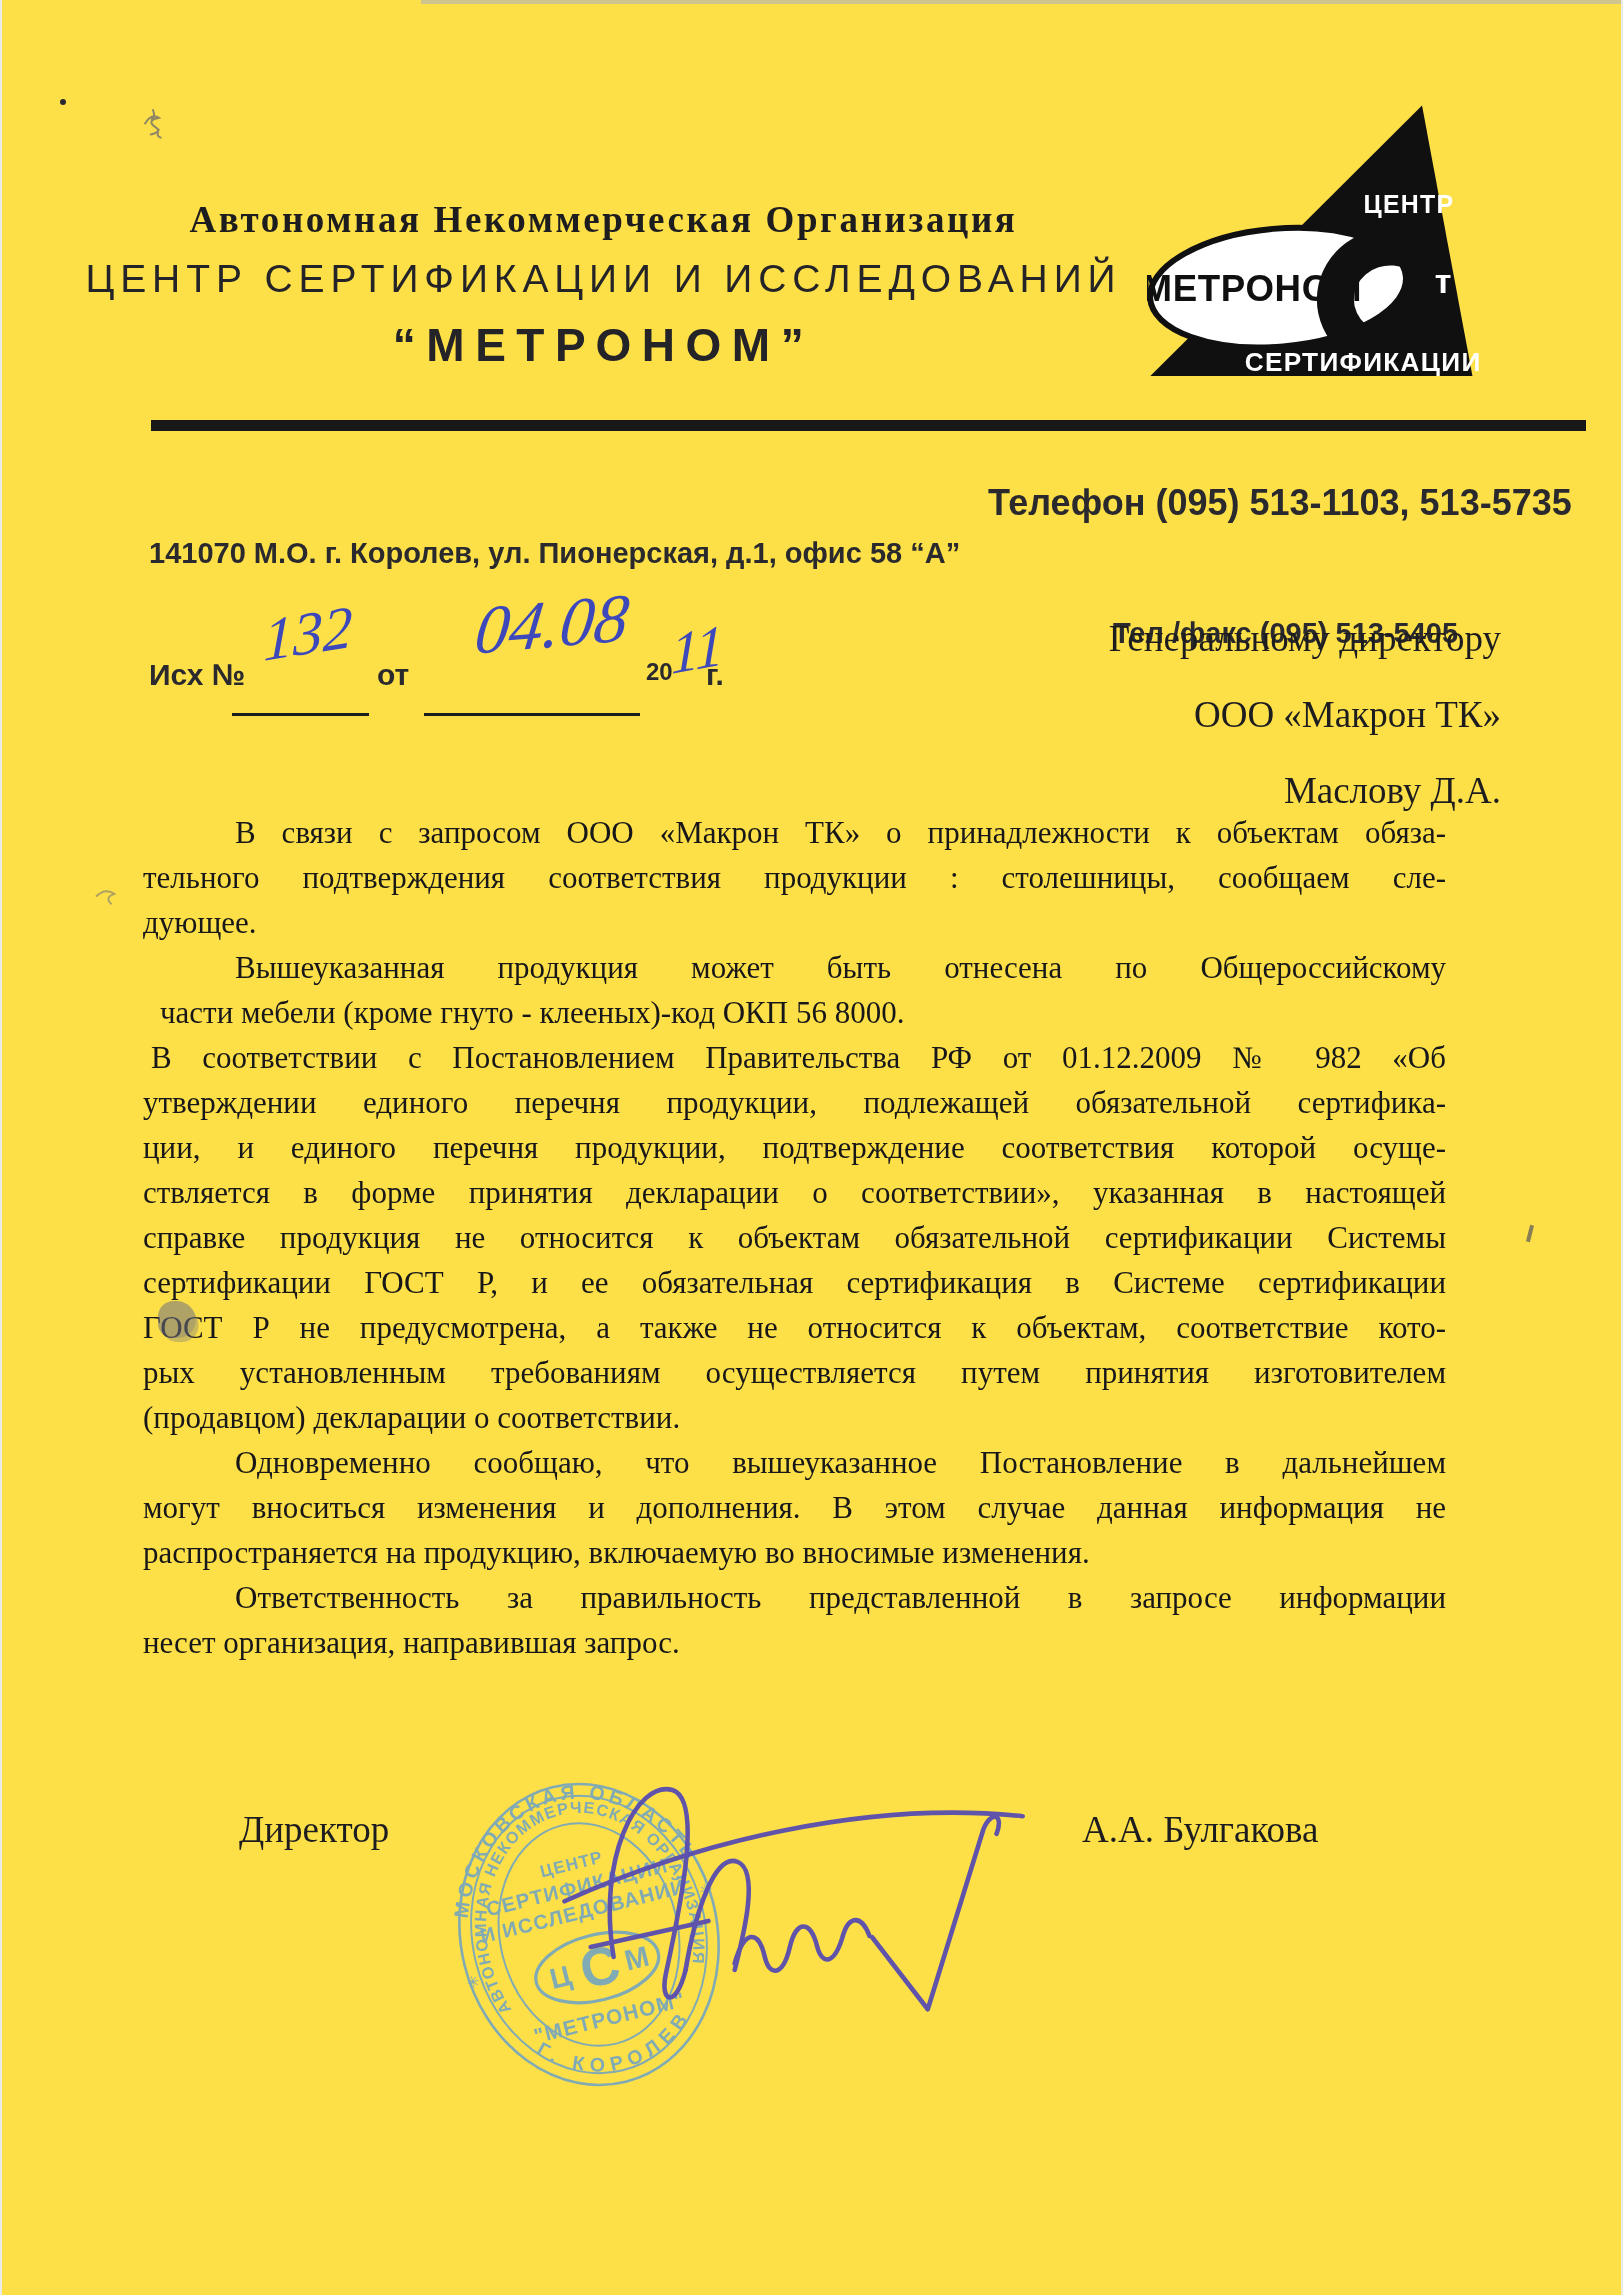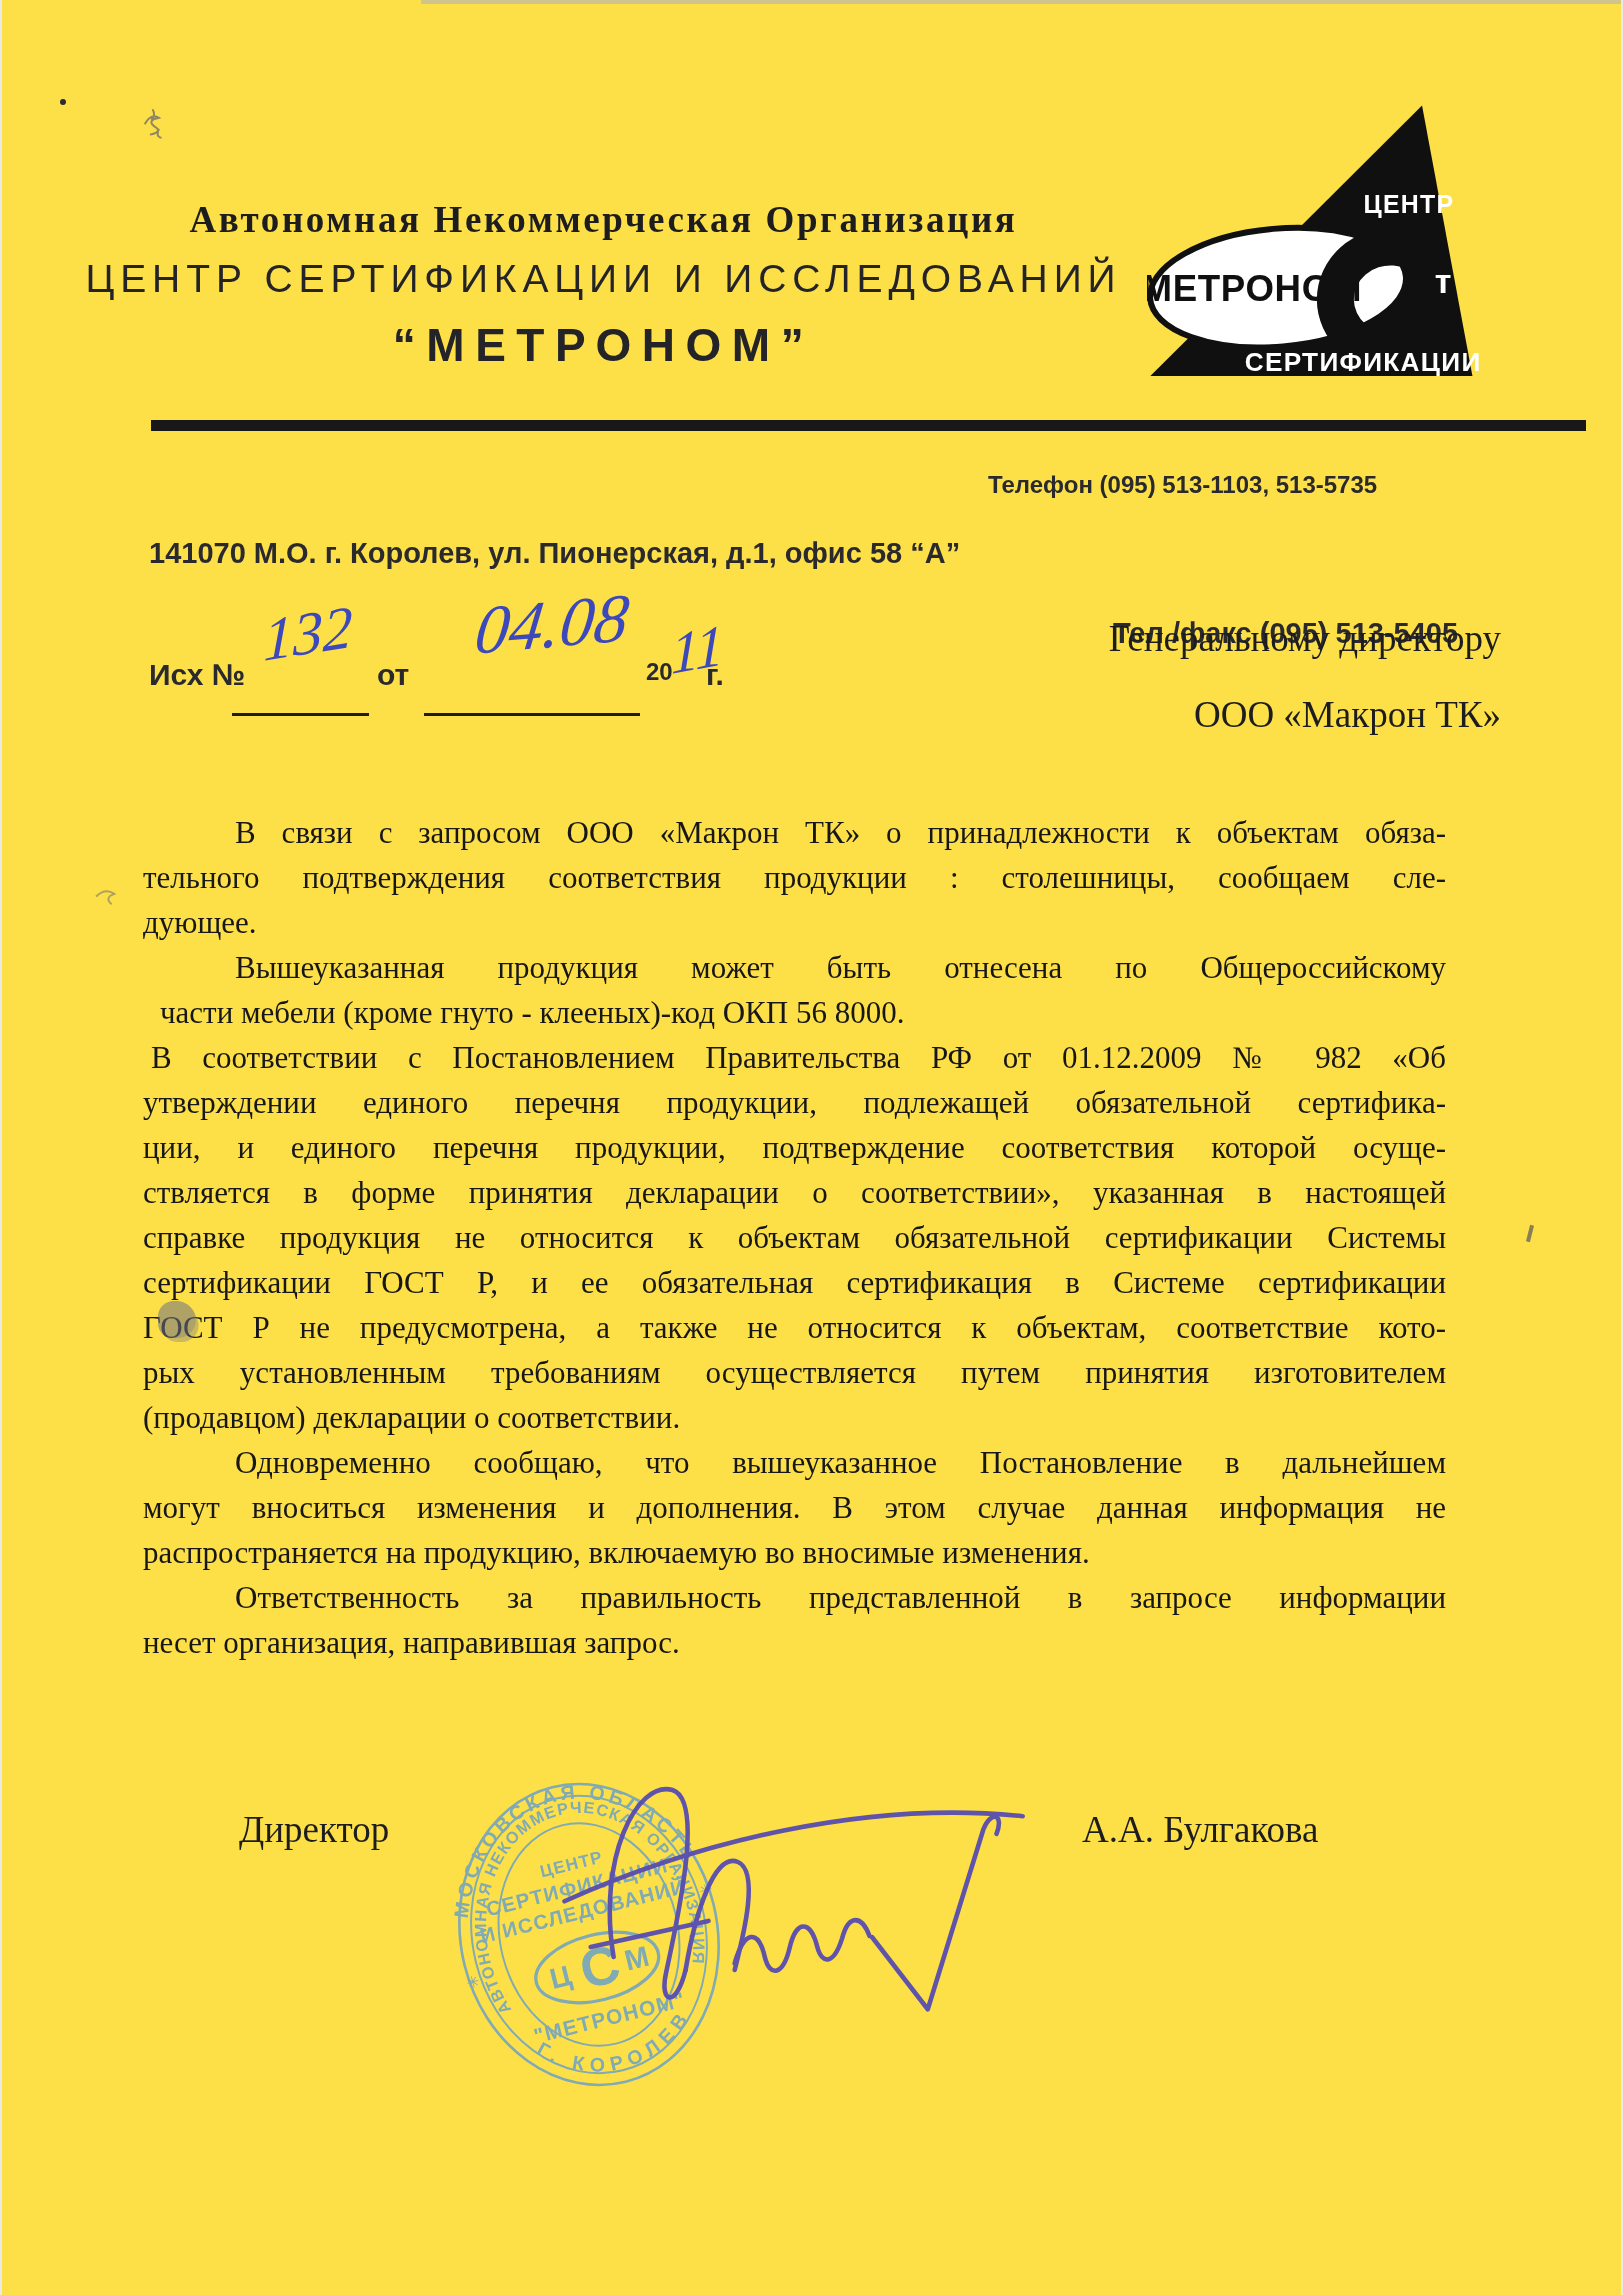--- a/index.html
+++ b/index.html
@@ -20,7 +20,7 @@
   .divider{left:149px;top:420px;width:1435px;height:10.5px;background:#181818;}
 
   .addr{left:147px;top:537px;font-size:29px;font-weight:bold;color:#2a2a2e;}
-  .phone1{left:986px;top:471px;font-size:24px;font-weight:bold;color:#2a2a2e;}
+  .phone1{left:986px;top:482px;font-size:36px;font-weight:bold;color:#2a2a2e;}
   .phone2{left:1111px;top:617px;font-size:29px;font-weight:bold;color:#2a2a2e;}
 
   .outgoing{left:147px;top:658px;font-size:30px;font-weight:bold;color:#2a2a2e;}

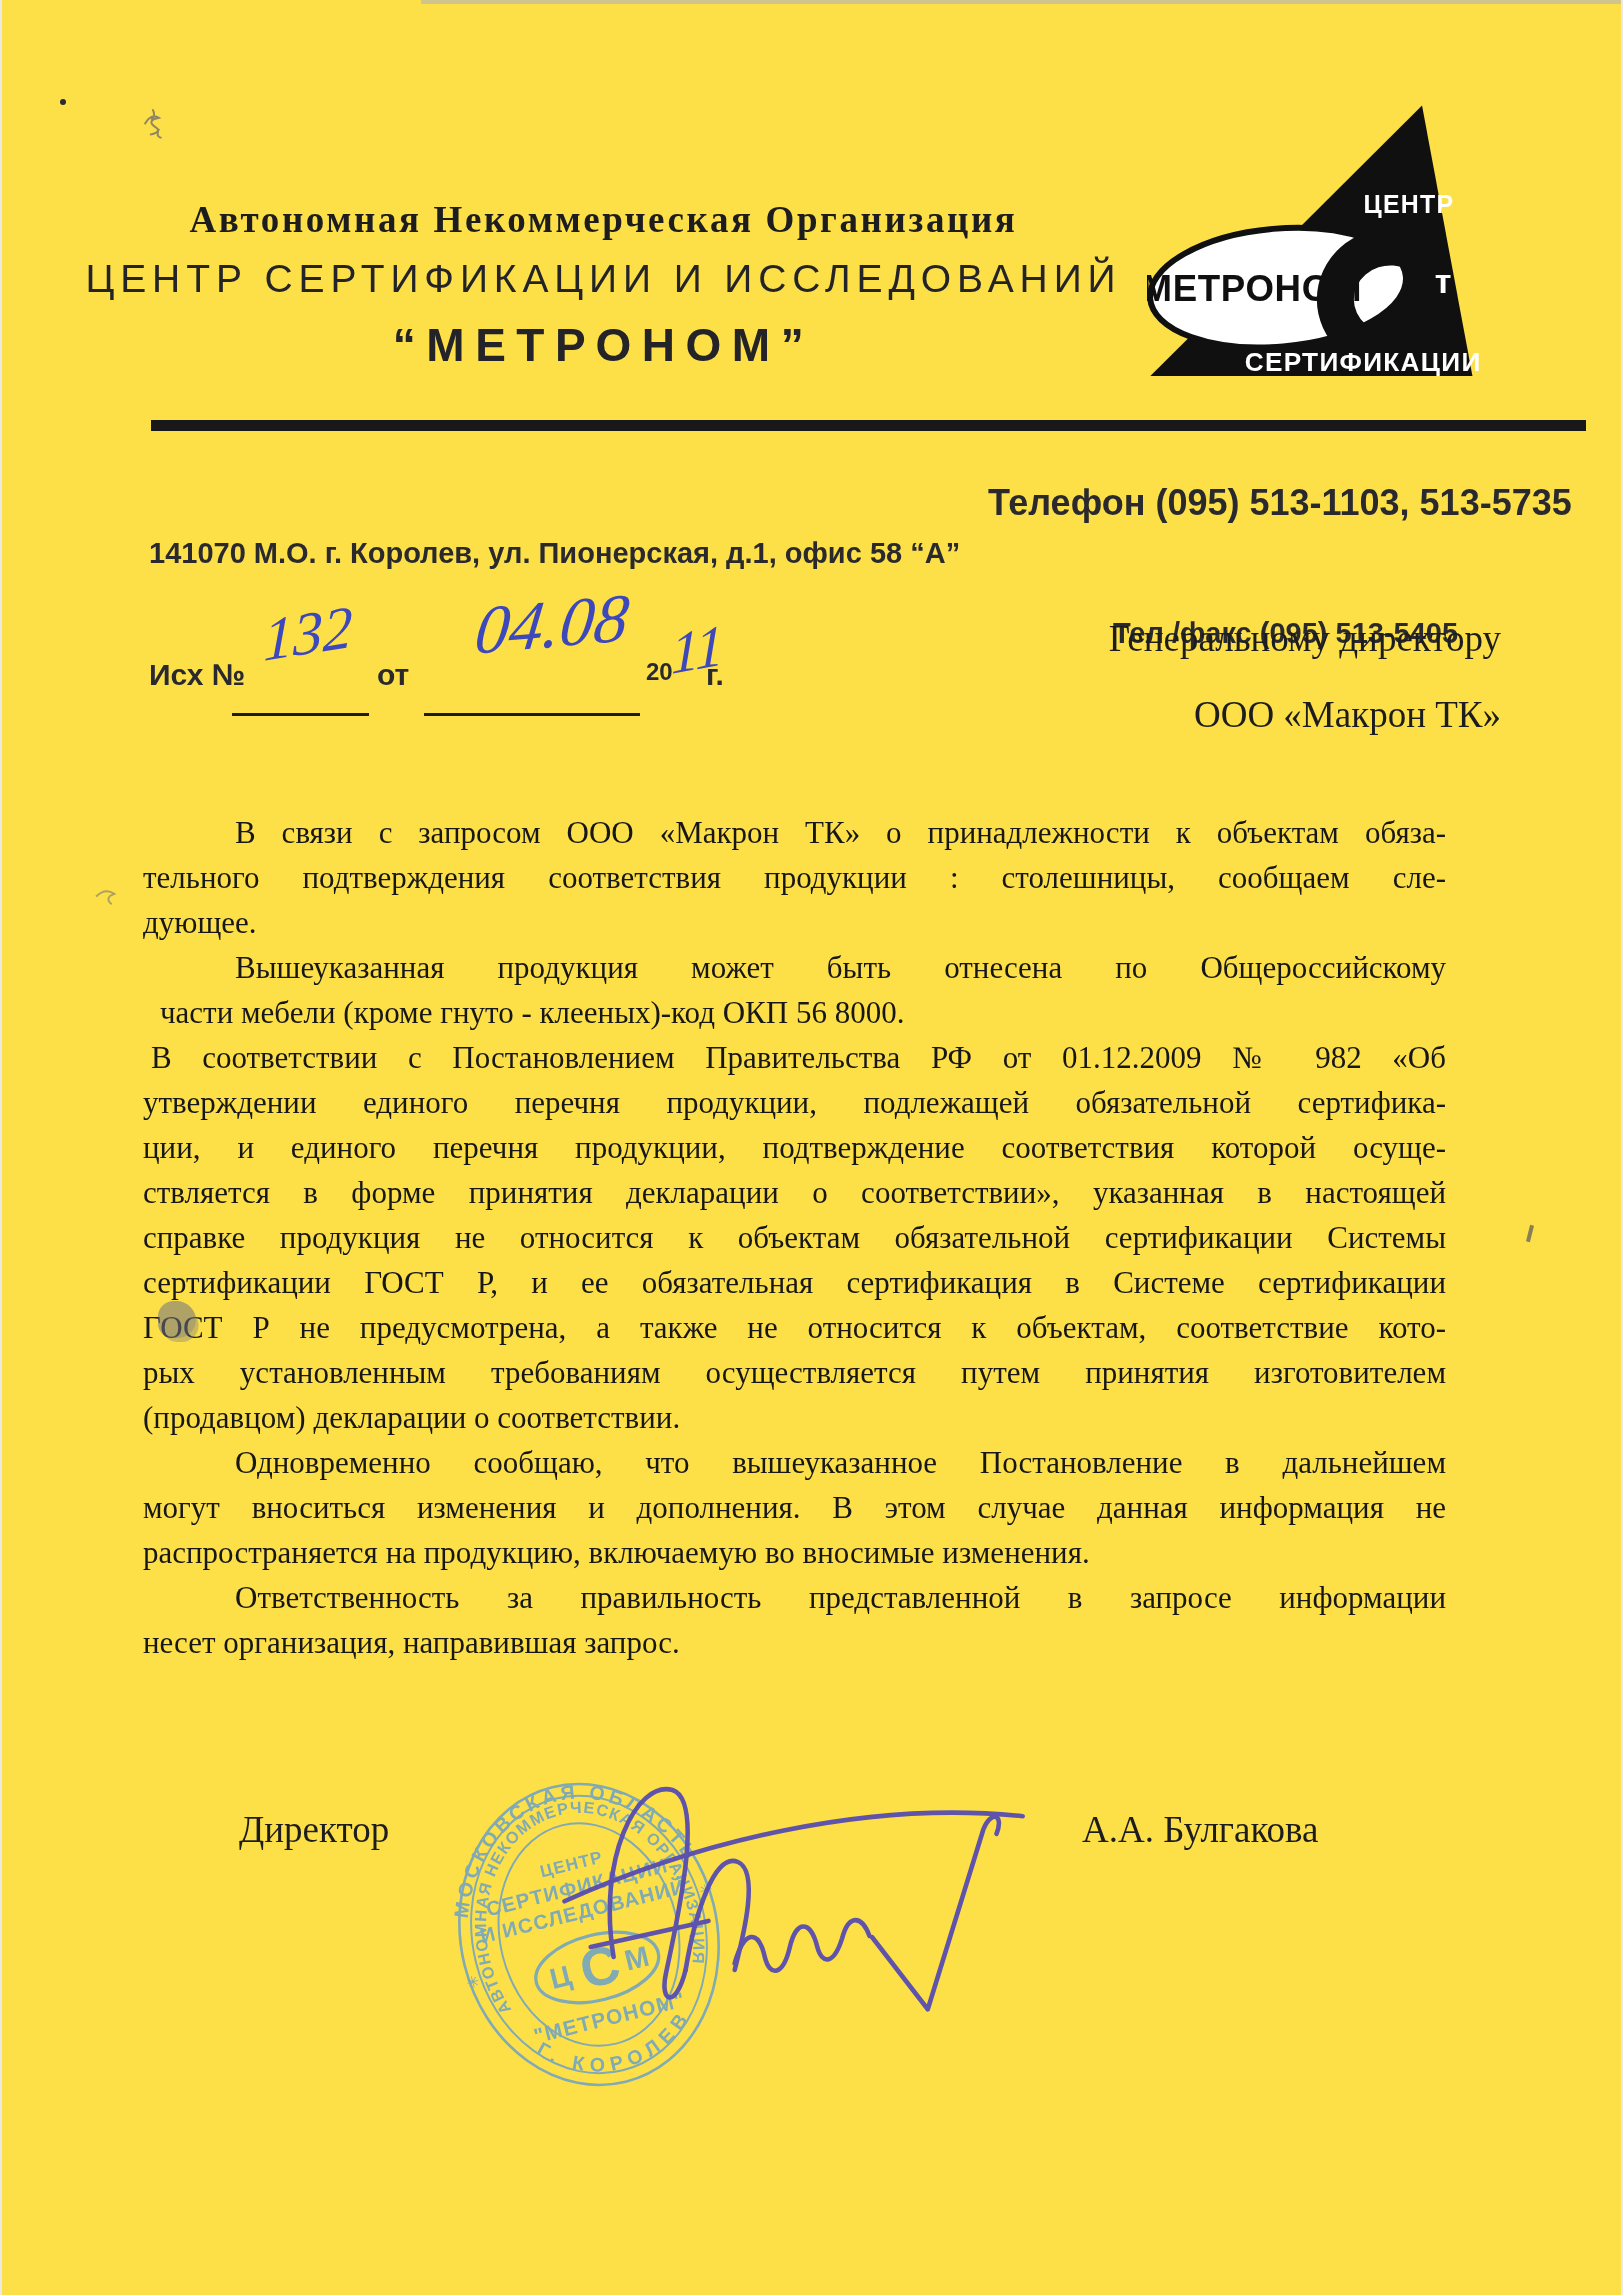--- a/index.html
+++ b/index.html
@@ -111,6 +111,7 @@
   <div class="abs recipient serif">
     <div>Генеральному директору</div>
     <div>ООО «Макрон ТК»</div>
+    <div>Маслову Д.А.</div>
   </div>
 
   <div class="abs body-text serif">

